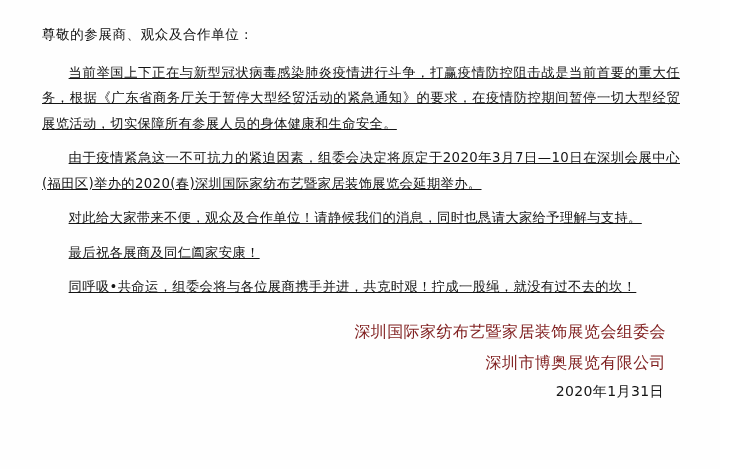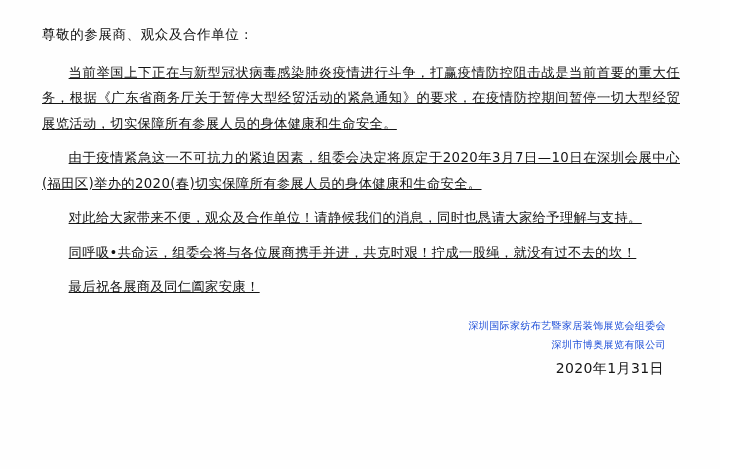--- a/index.html
+++ b/index.html
@@ -68,7 +68,7 @@
 
   <p class="para">当前举国上下正在与新型冠状病毒感染肺炎疫情进行斗争，打赢疫情防控阻击战是当前首要的重大任务，根据《广东省商务厅关于暂停大型经贸活动的紧急通知》的要求，在疫情防控期间暂停一切大型经贸展览活动，切实保障所有参展人员的身体健康和生命安全。</p>
 
-  <p class="para">由于疫情紧急这一不可抗力的紧迫因素，组委会决定将原定于2020年3月7日—10日在深圳会展中心(福田区)举办的2020(春)切实保障所有参展人员的身体健康和生命安全。</p>
+  <p class="para">由于疫情紧急这一不可抗力的紧迫因素，组委会决定将原定于2020年3月7日—10日在深圳会展中心(福田区)举办的2020(春)深圳国际家纺布艺暨家居装饰展览会延期举办。</p>
 
 
   <p class="para">对此给大家带来不便，观众及合作单位！请静候我们的消息，同时也恳请大家给予理解与支持。</p>

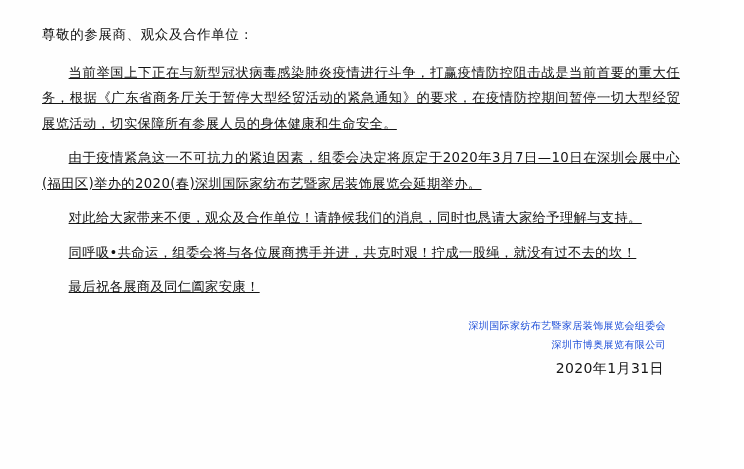--- a/index.html
+++ b/index.html
@@ -73,9 +73,9 @@
 
   <p class="para">对此给大家带来不便，观众及合作单位！请静候我们的消息，同时也恳请大家给予理解与支持。</p>
 
+  <p class="para">最后祝各展商及同仁阖家安康！</p>
+
   <p class="para">同呼吸•共命运，组委会将与各位展商携手并进，共克时艰！拧成一股绳，就没有过不去的坎！</p>
-
-  <p class="para">最后祝各展商及同仁阖家安康！</p>
 
   <div class="sign-block">
     <div class="sign-line">深圳国际家纺布艺暨家居装饰展览会组委会</div>

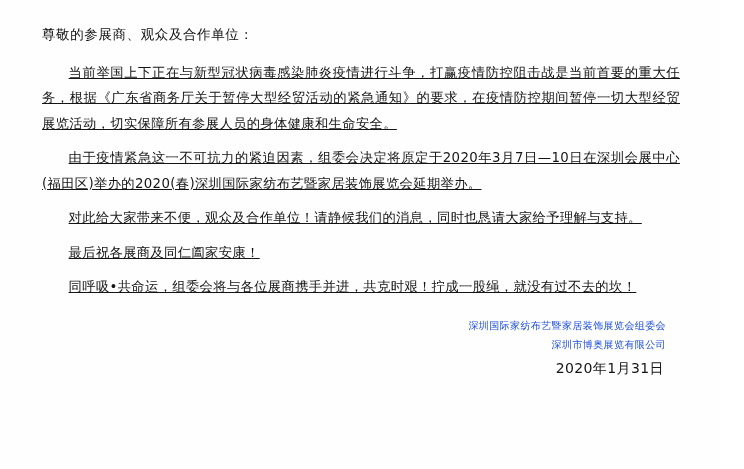--- a/index.html
+++ b/index.html
@@ -46,10 +46,10 @@
     padding-right: 14px;
   }
   .sign-line {
-    font-size: 10px;
+    font-size: 16px;
     line-height: 1.95;
     letter-spacing: 0.4px;
-    color: #1d4ed8;
+    color: #7f1d1d;
   }
   .sign-date {
     font-size: 14px;

